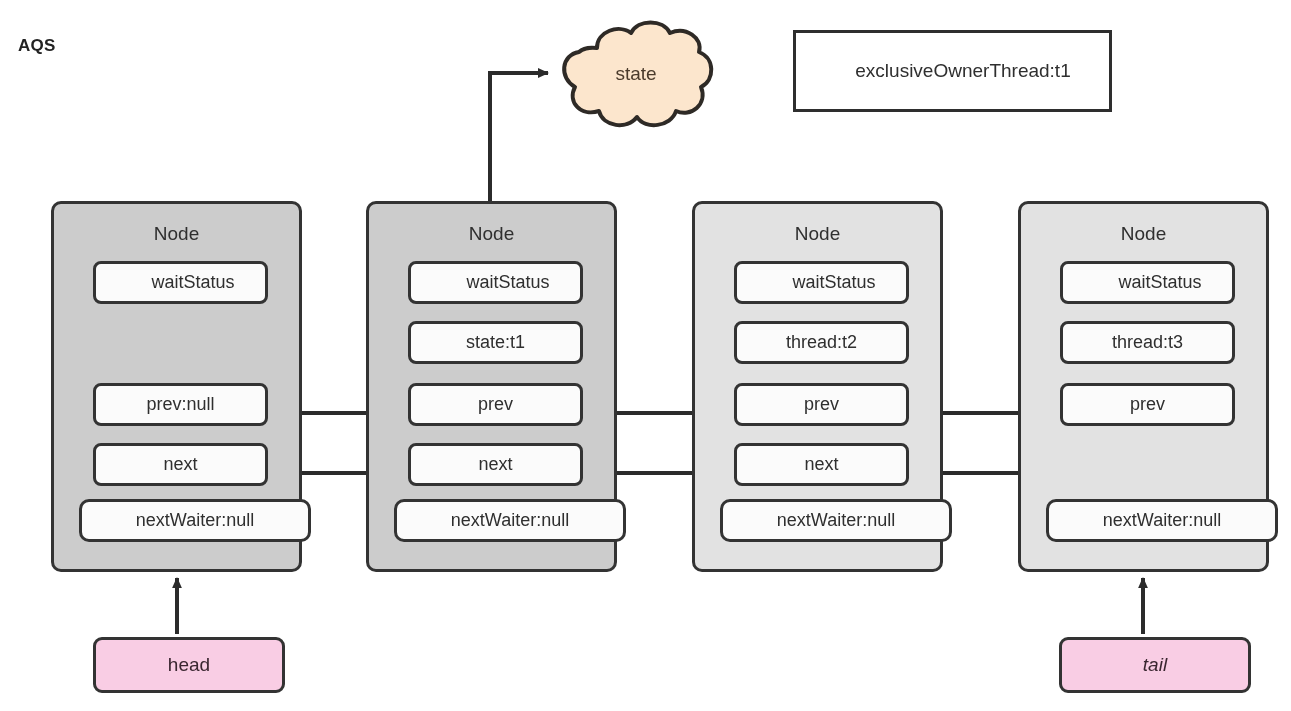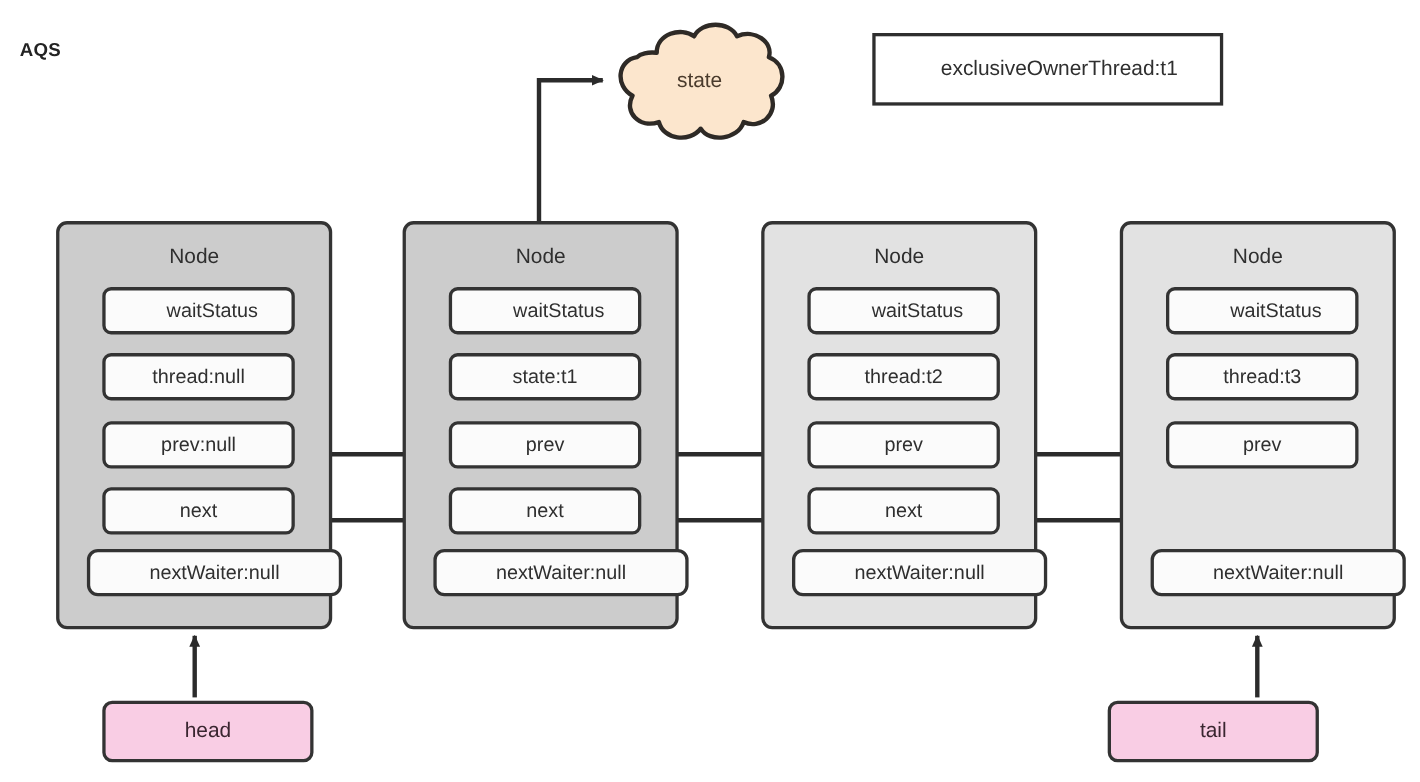--- a/index.html
+++ b/index.html
@@ -102,7 +102,7 @@
     left: 793px;
     top: 30px;
     width: 319px;
-    height: 66px;
+    height: 82px;
     background: #ffffff;
     border: 3px solid #2e2e2e;
     box-sizing: border-box;

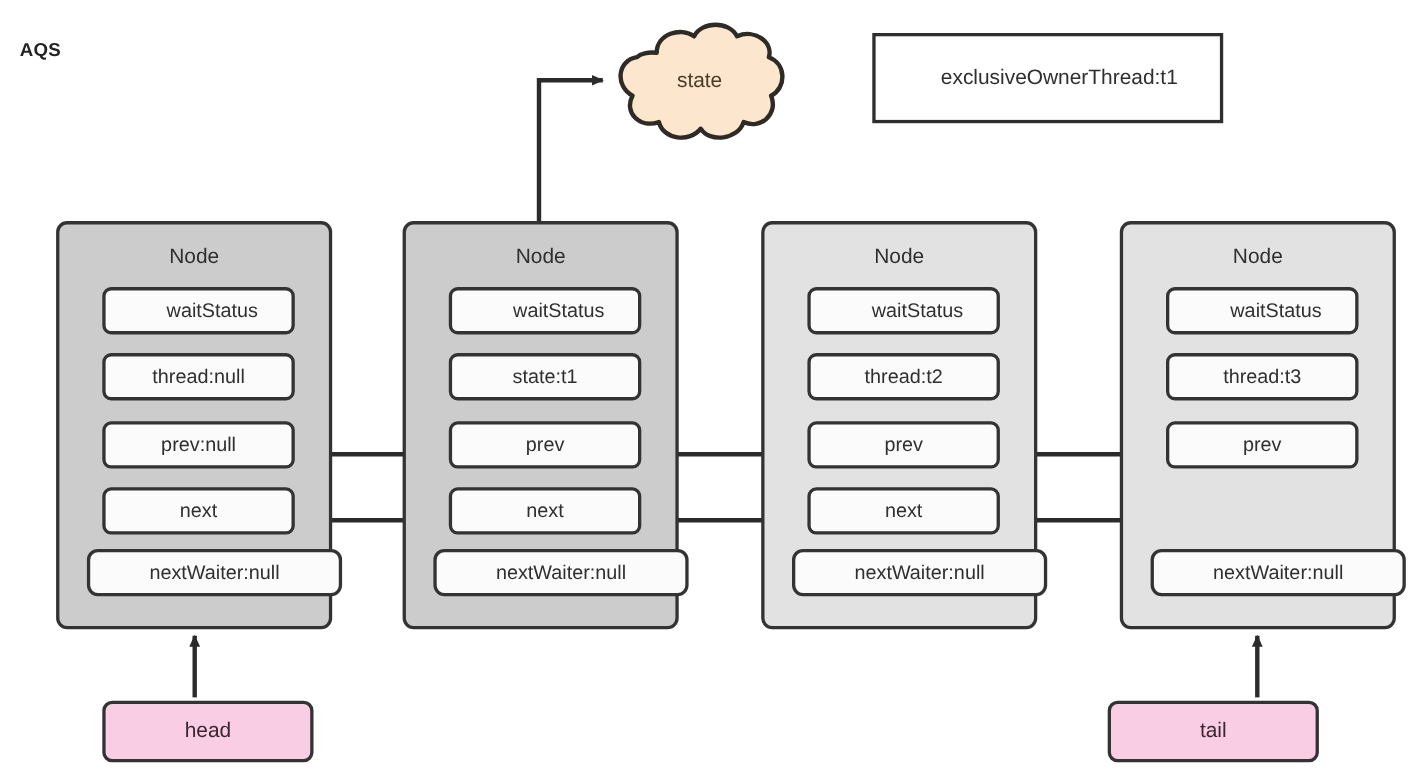--- a/index.html
+++ b/index.html
@@ -204,7 +204,6 @@
   <div class="node" style="left:51px; top:201px; background:#cccccc;">
     <div class="node-title">Node</div>
     <div class="field f-waitstatus">waitStatus</div>
-    <div class="field f-thread">thread:null</div>
     <div class="field f-prev">prev:null</div>
     <div class="field f-next">next</div>
     <div class="field wide f-nextwaiter">nextWaiter:null</div>

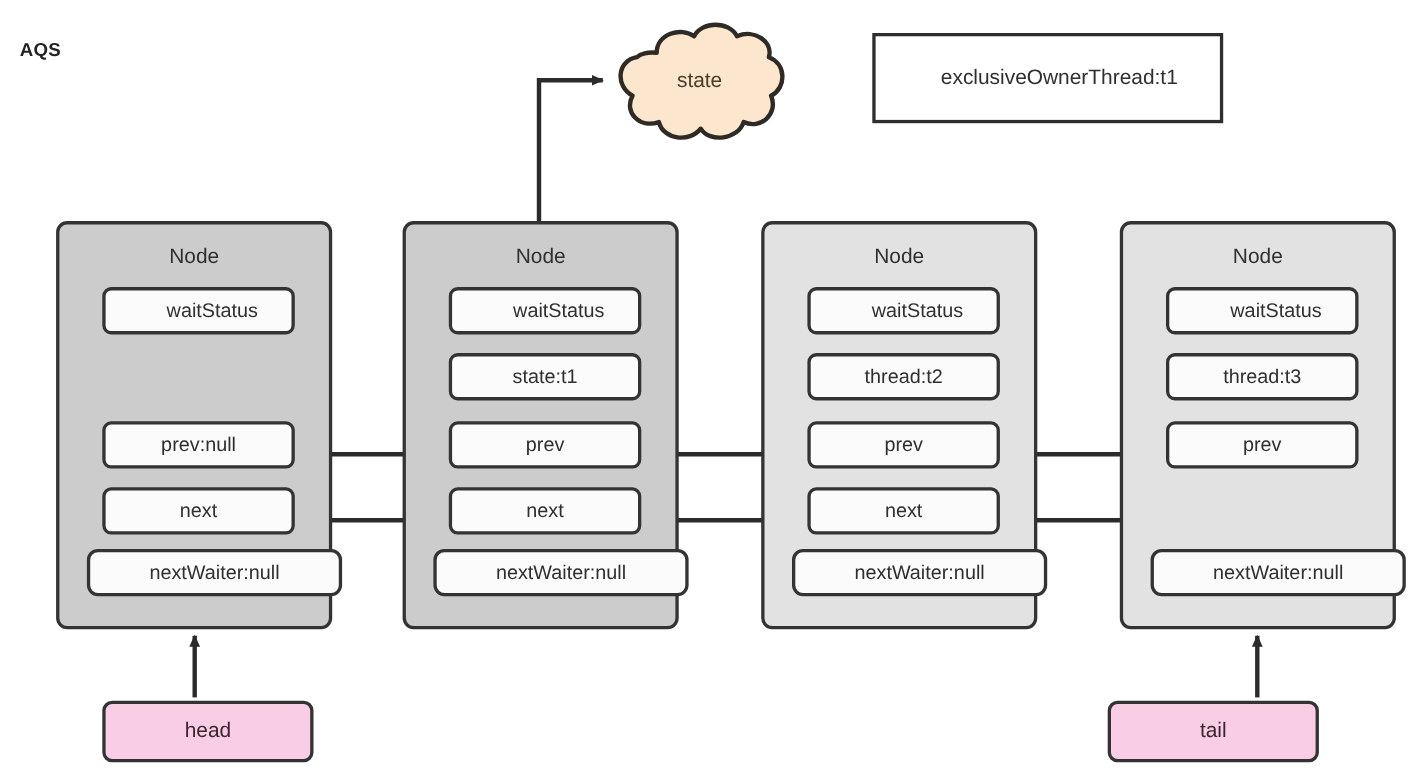--- a/index.html
+++ b/index.html
@@ -237,7 +237,7 @@
 
   <div class="ptr-box" style="left:93px; top:637px; background:#f9cde4;">head</div>
 
-  <div class="ptr-box" style="left:1007px; top:637px; background:#f9cde4;">tail</div>
+  <div class="ptr-box" style="left:1059px; top:637px; background:#f9cde4;font-style:italic;">tail</div>
 
 </div>
 

